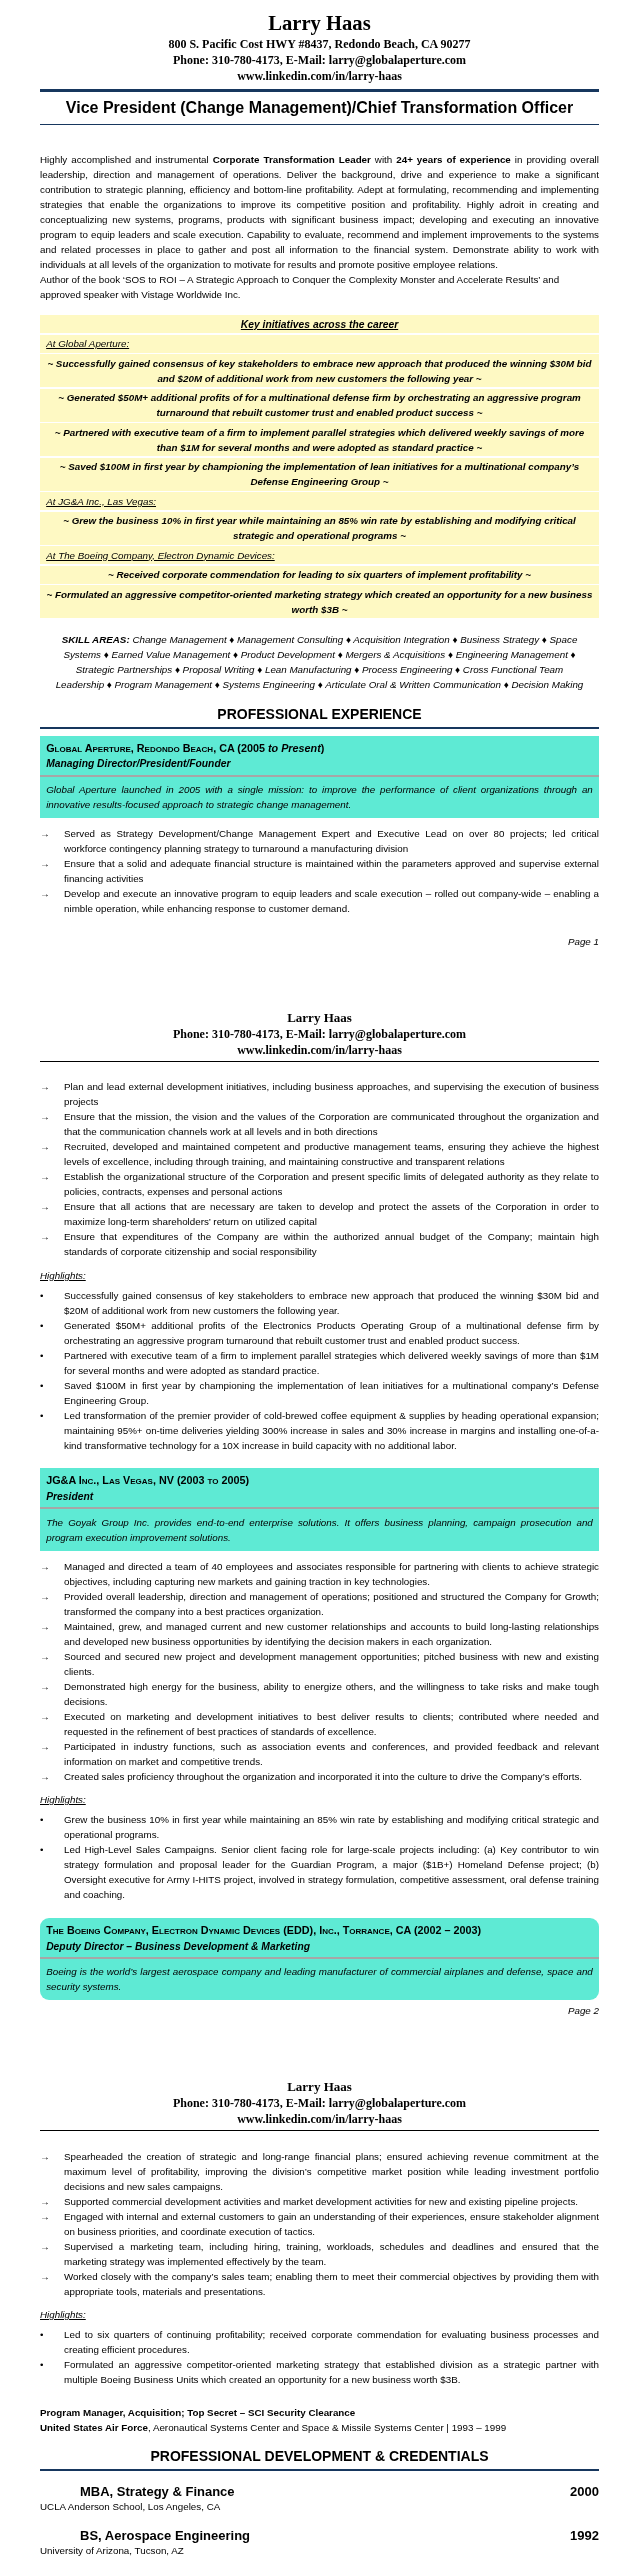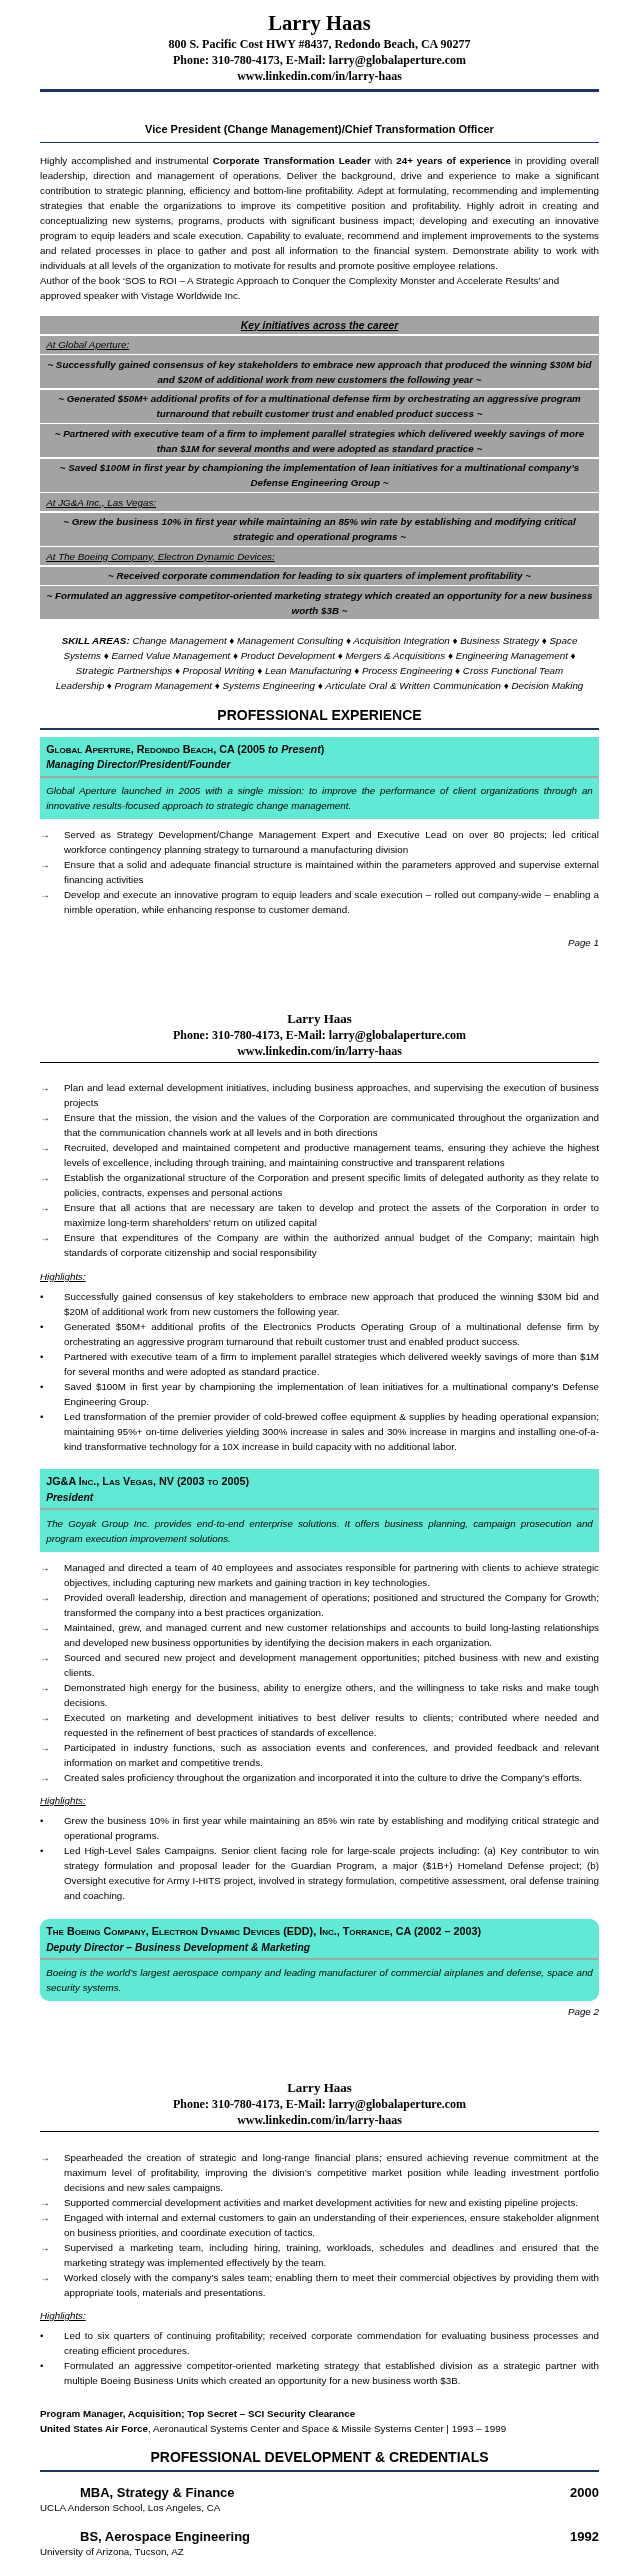--- a/index.html
+++ b/index.html
@@ -26,7 +26,7 @@
   .rule-navy.mid { height:1.5px; margin-top:0; }
   .rule-black { background:#000; height:1px; margin-top:3.1px; }
   
-  .doc-title { text-align:center; font-weight:bold; font-size:11px; padding:7.7px 0 6.7px;margin-top:24px; }
+  .doc-title { text-align:center; font-weight:bold; font-size:16px; padding:7.7px 0 6.7px; }
   
   .summary { text-align:justify; line-height:15px; margin:10px 0 0; }
   .author-line { line-height:15px; margin:0; }

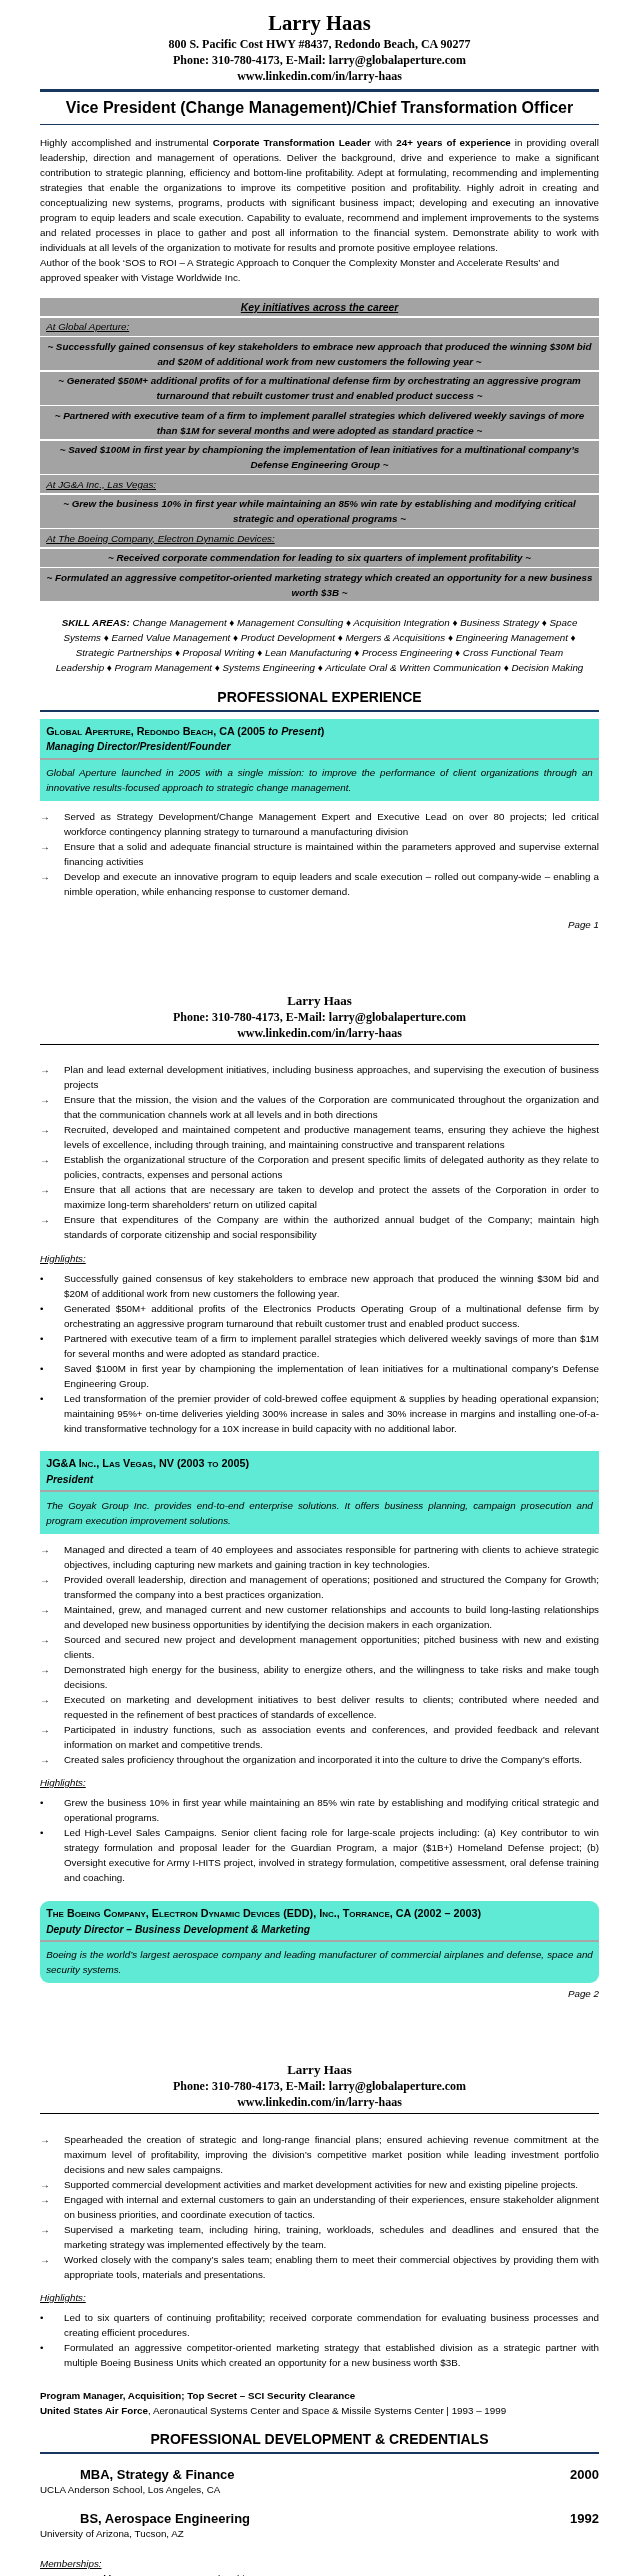--- a/index.html
+++ b/index.html
@@ -28,7 +28,7 @@
   
   .doc-title { text-align:center; font-weight:bold; font-size:16px; padding:7.7px 0 6.7px; }
   
-  .summary { text-align:justify; line-height:15px; margin:10px 0 0; }
+  .summary { text-align:justify; line-height:15px; margin:27px 0 0; }
   .author-line { line-height:15px; margin:0; }
   
   .keybox { margin-top:12.4px; }

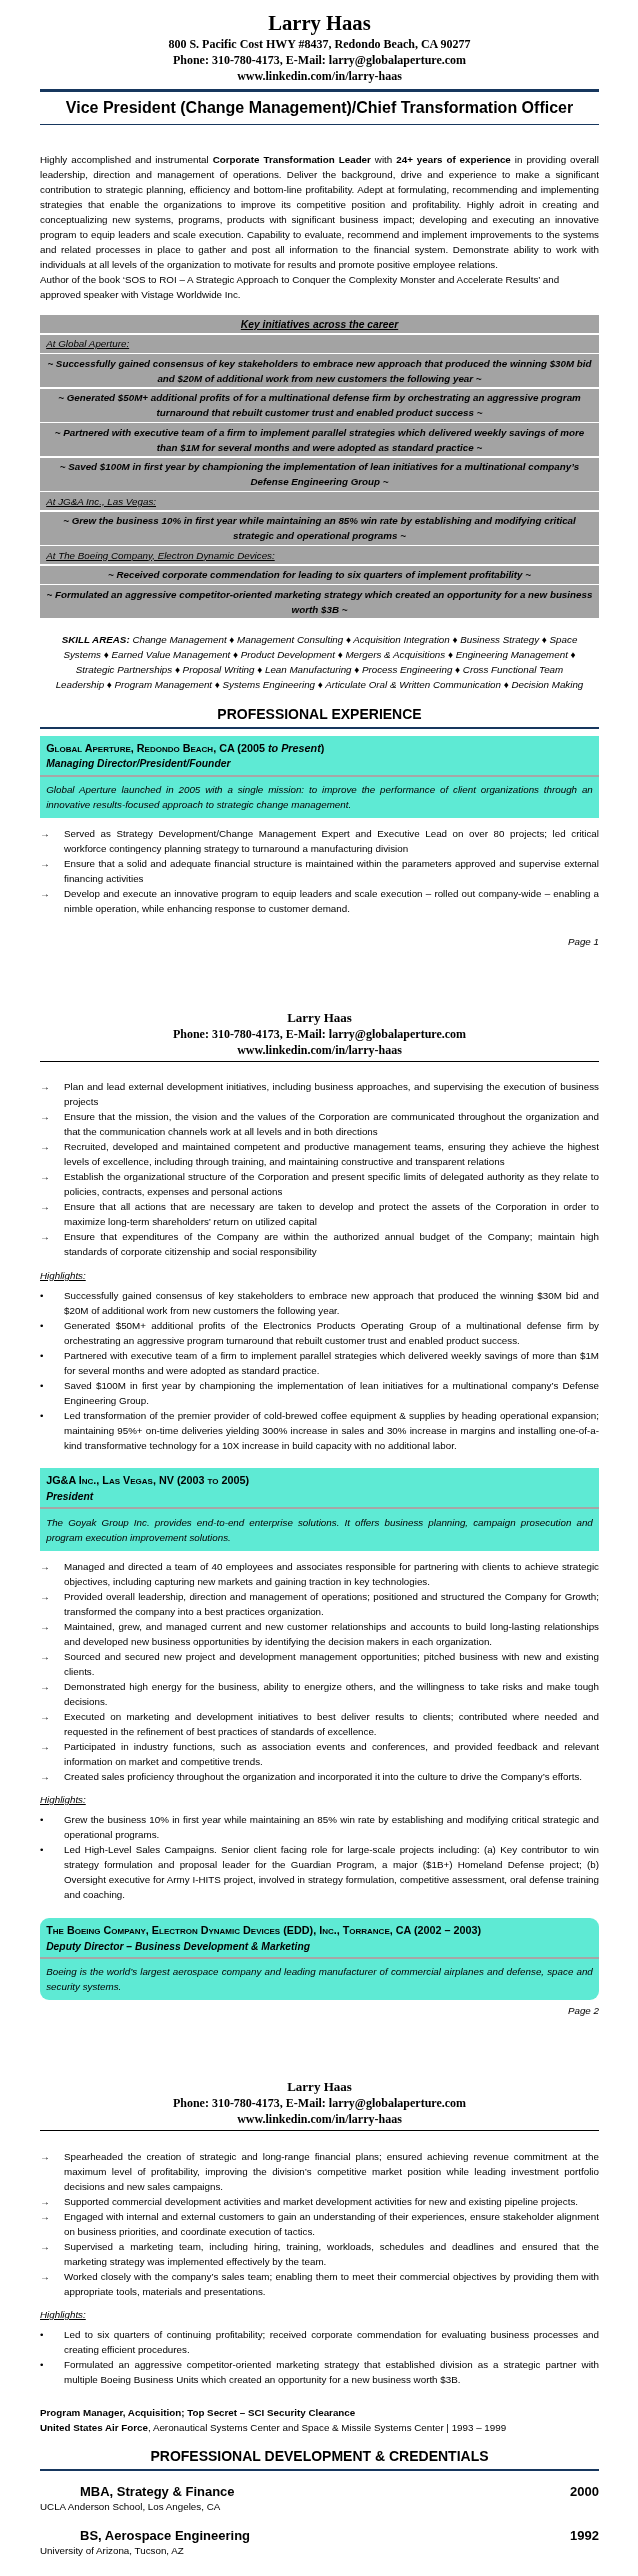--- a/index.html
+++ b/index.html
@@ -32,7 +32,7 @@
   .author-line { line-height:15px; margin:0; }
   
   .keybox { margin-top:12.4px; }
-  .gray { background:#a3a3a3; padding:1.5px 6.2px; margin-bottom:1.5px; }
+  .gray { background:#fef9c3; padding:1.5px 6.2px; margin-bottom:1.5px; }
   .key-heading { text-align:center; font-weight:bold; font-style:italic; font-size:10.3px; padding-top:4.1px; padding-bottom:3.1px; }
   .key-label { font-style:italic; line-height:15px; }
   .key-item { font-weight:bold; font-style:italic; text-align:center; line-height:15px; }

